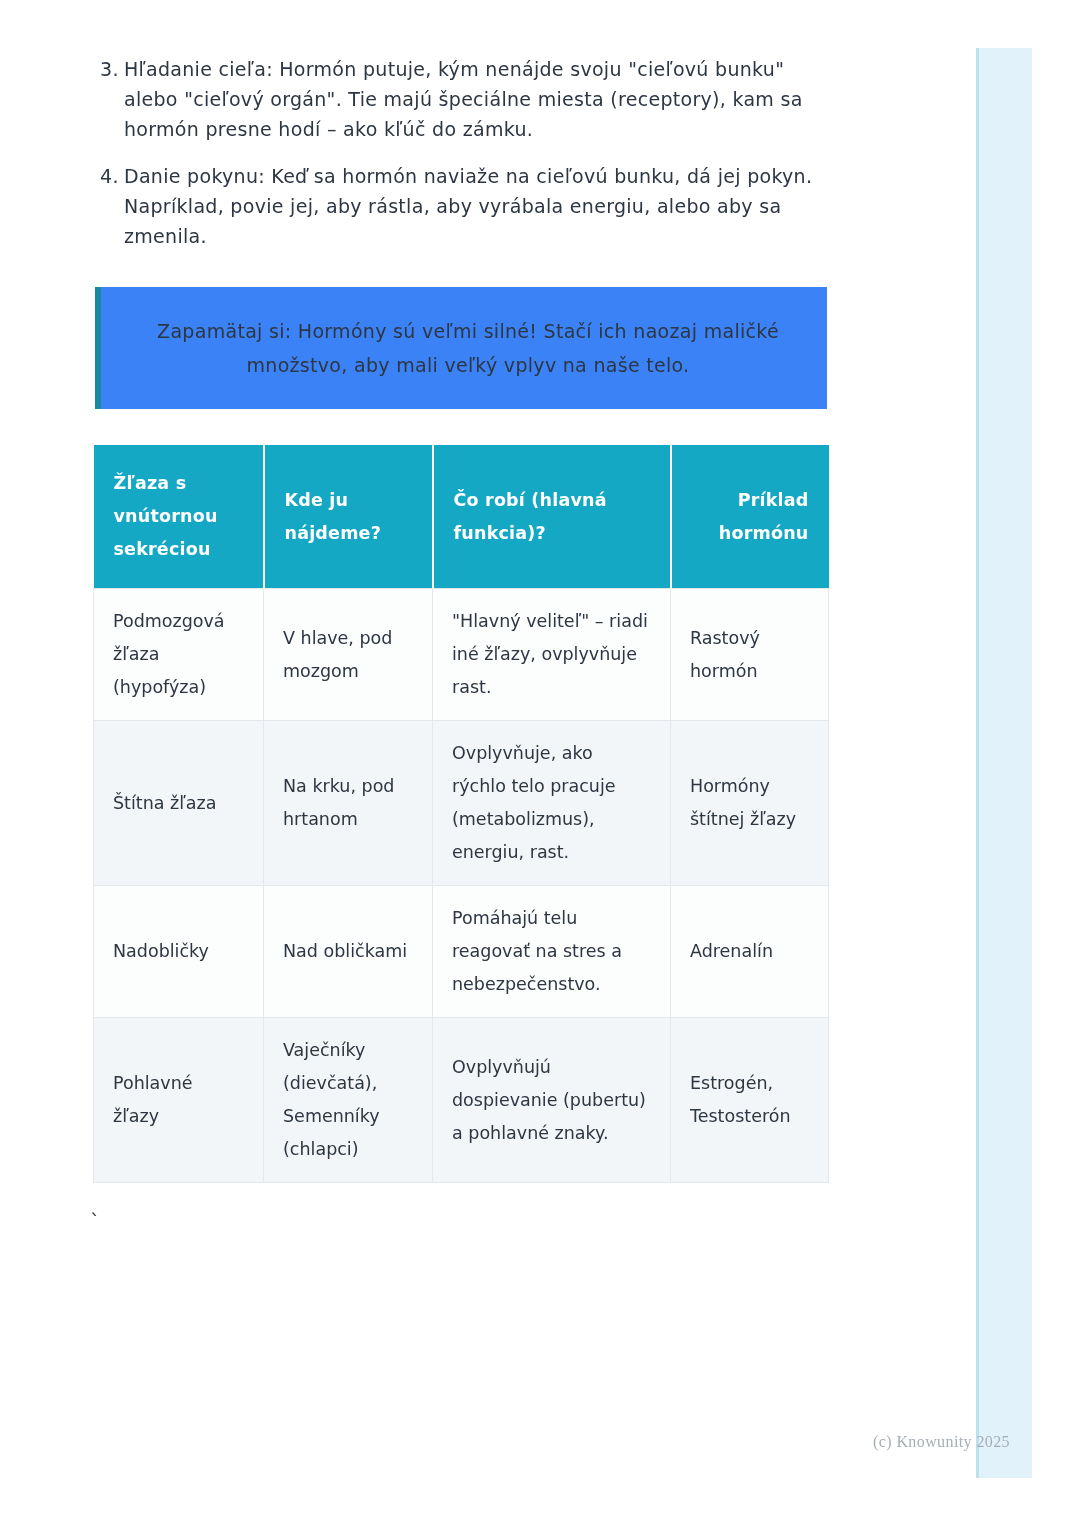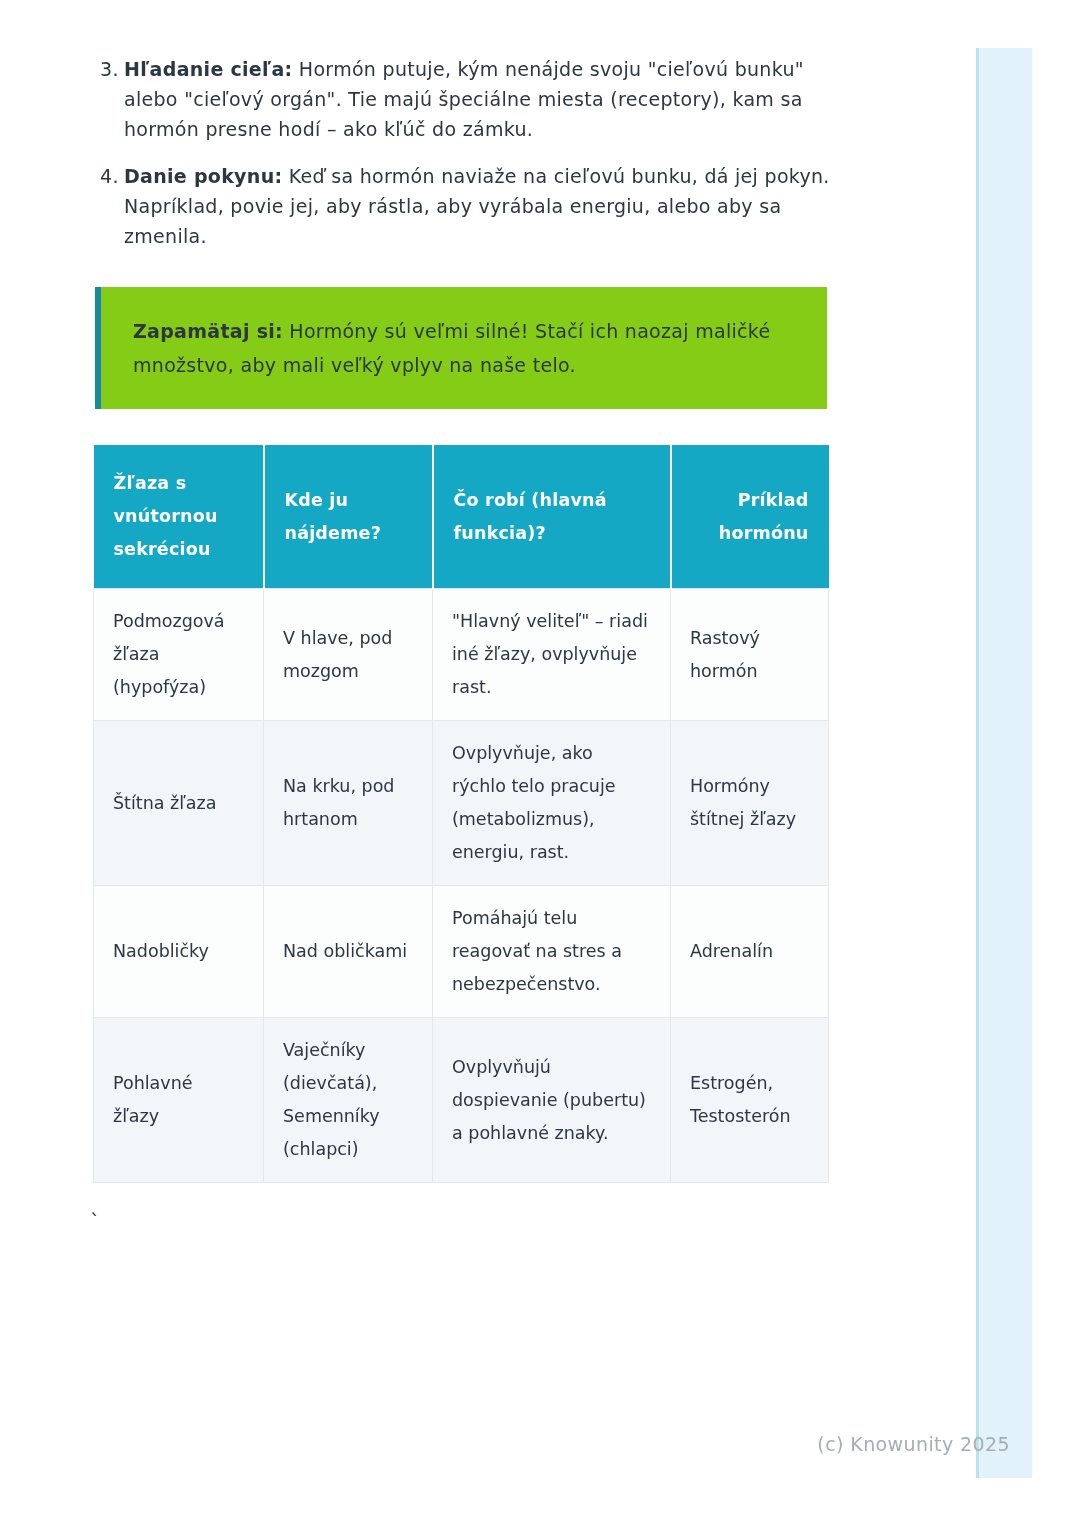--- a/index.html
+++ b/index.html
@@ -35,7 +35,7 @@
   .list li { display: flex; margin-bottom: 17px; }
   .num { flex: none; width: 24px; }
   .li-text { margin: 0; width: 716px; }
-  b { font-weight: bold; }
+  b { font-weight: normal; }
 
   .callout {
     margin: 36px 0 0 95px;

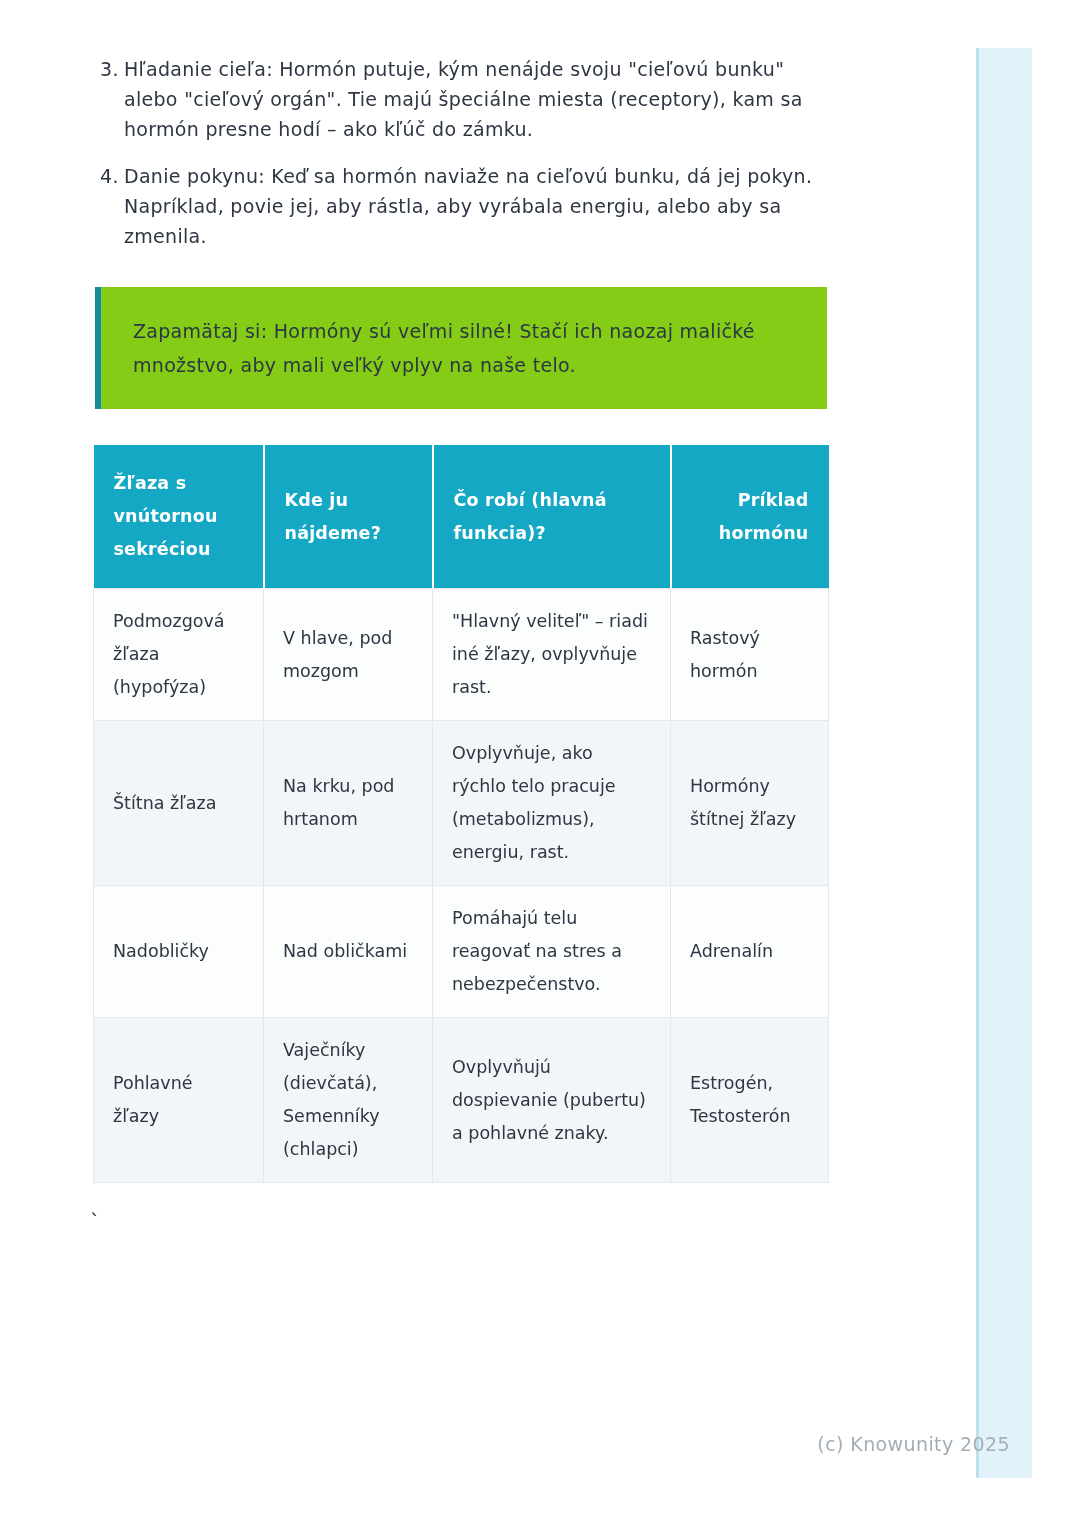--- a/index.html
+++ b/index.html
@@ -40,12 +40,13 @@
   .callout {
     margin: 36px 0 0 95px;
     width: 732px;
-    background: #84cc16;
+    background: #3b82f6;
     border-left: 6px solid #1789a0;
     padding: 27px 24px 27px 32px;
     font-size: 19px;
     line-height: 34px;
     letter-spacing: 0.3px;
+    text-align: center;
   }
   .callout p { margin: 0; }
 

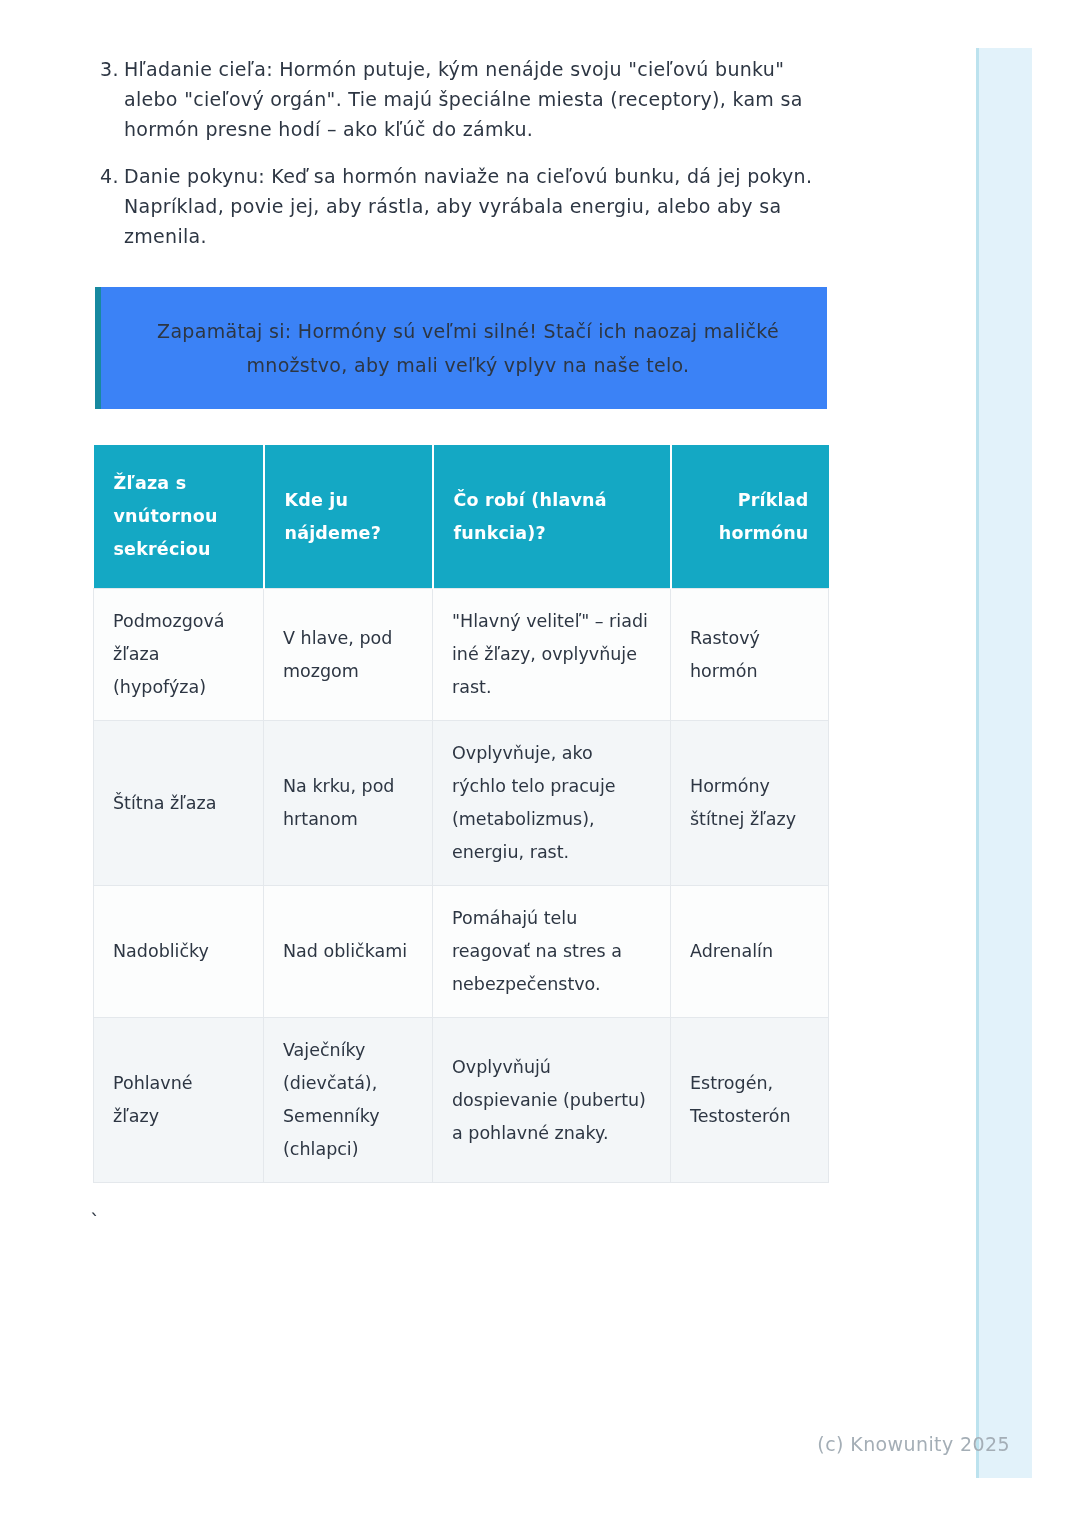--- a/index.html
+++ b/index.html
@@ -90,10 +90,11 @@
   .footer {
     position: absolute;
     top: 1433px; right: 70px;
-    font-size: 19px;
+    font-size: 16px;
     color: #a4aeb6;
     letter-spacing: 0.4px;
     z-index: 2;
+    font-family: Liberation Serif, serif;
   }
 </style>
 </head>

